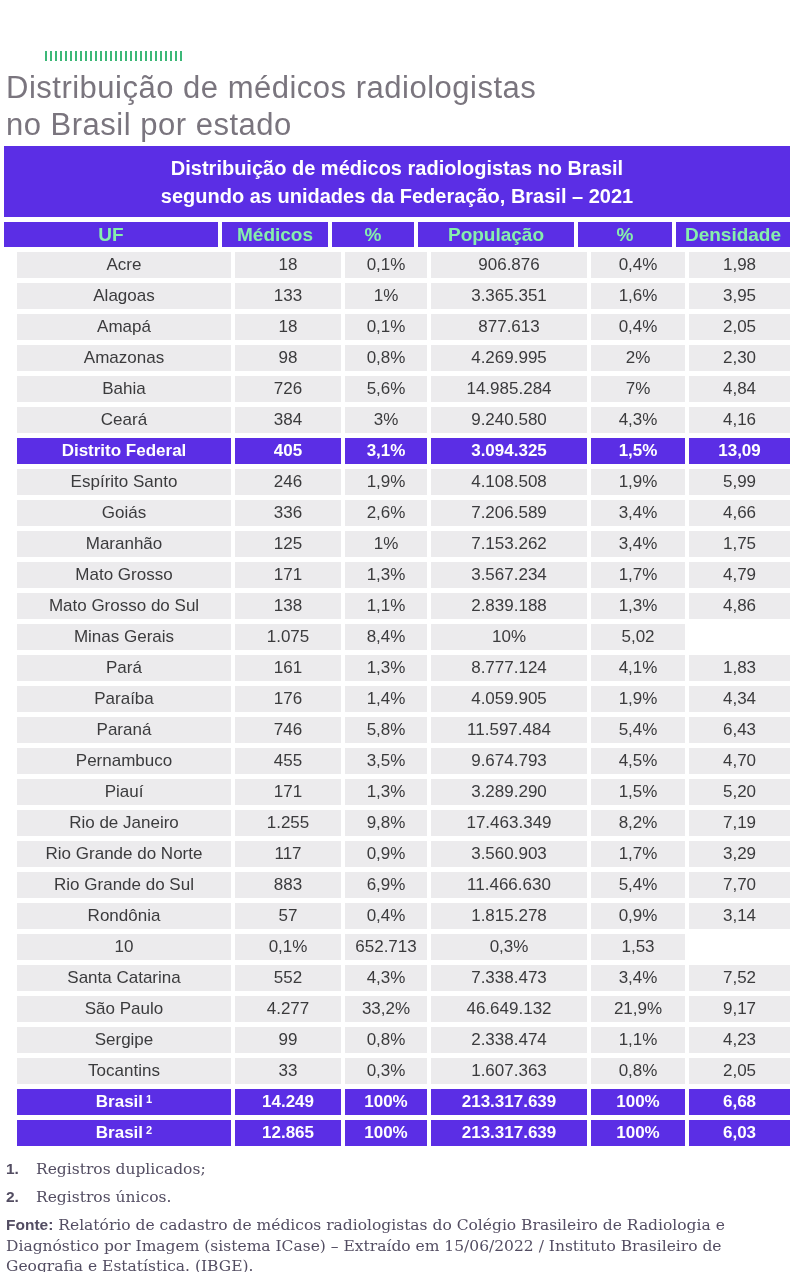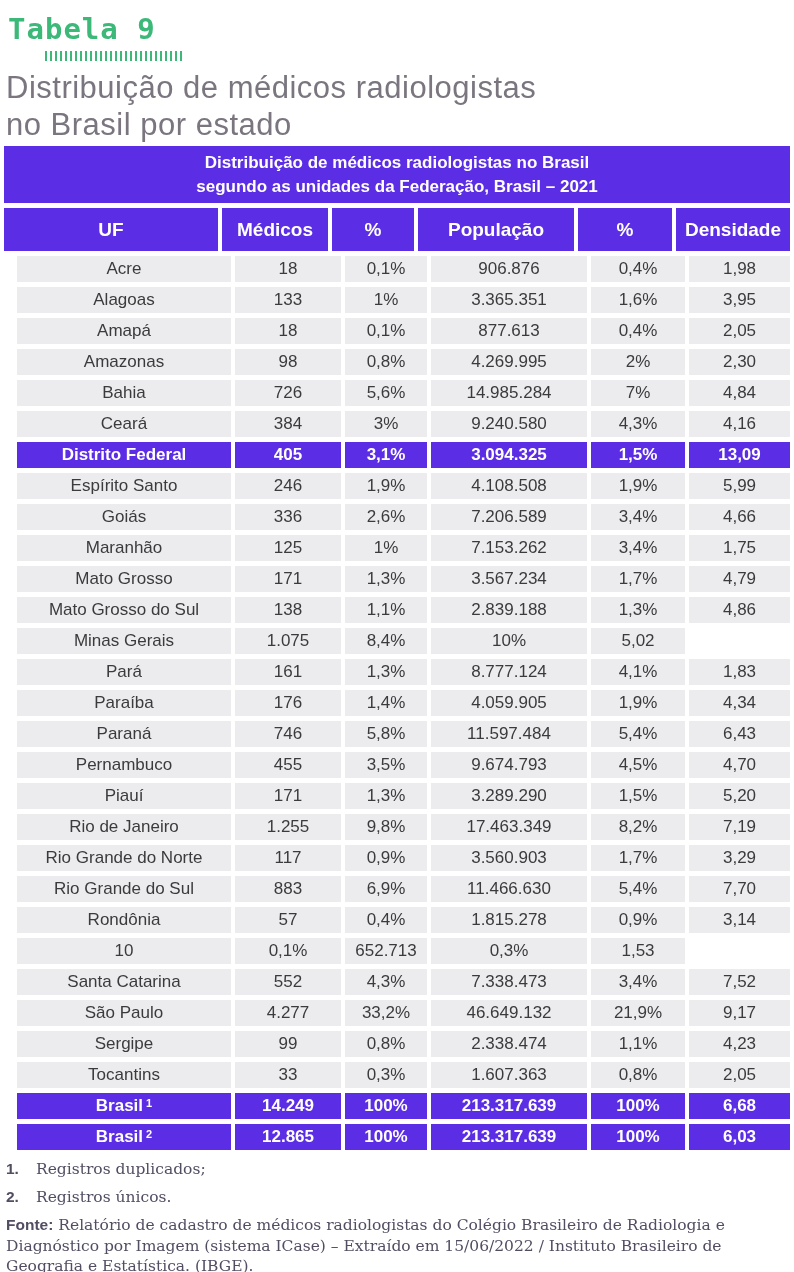--- a/index.html
+++ b/index.html
@@ -72,7 +72,6 @@
 
 <div class="page">
 
-  <h1 class="tag">Tabela 9</h1>
   <div class="dashes"></div>
   <h2 class="subtitle">Distribuição de médicos radiologistas
 no Brasil por estado</h2>

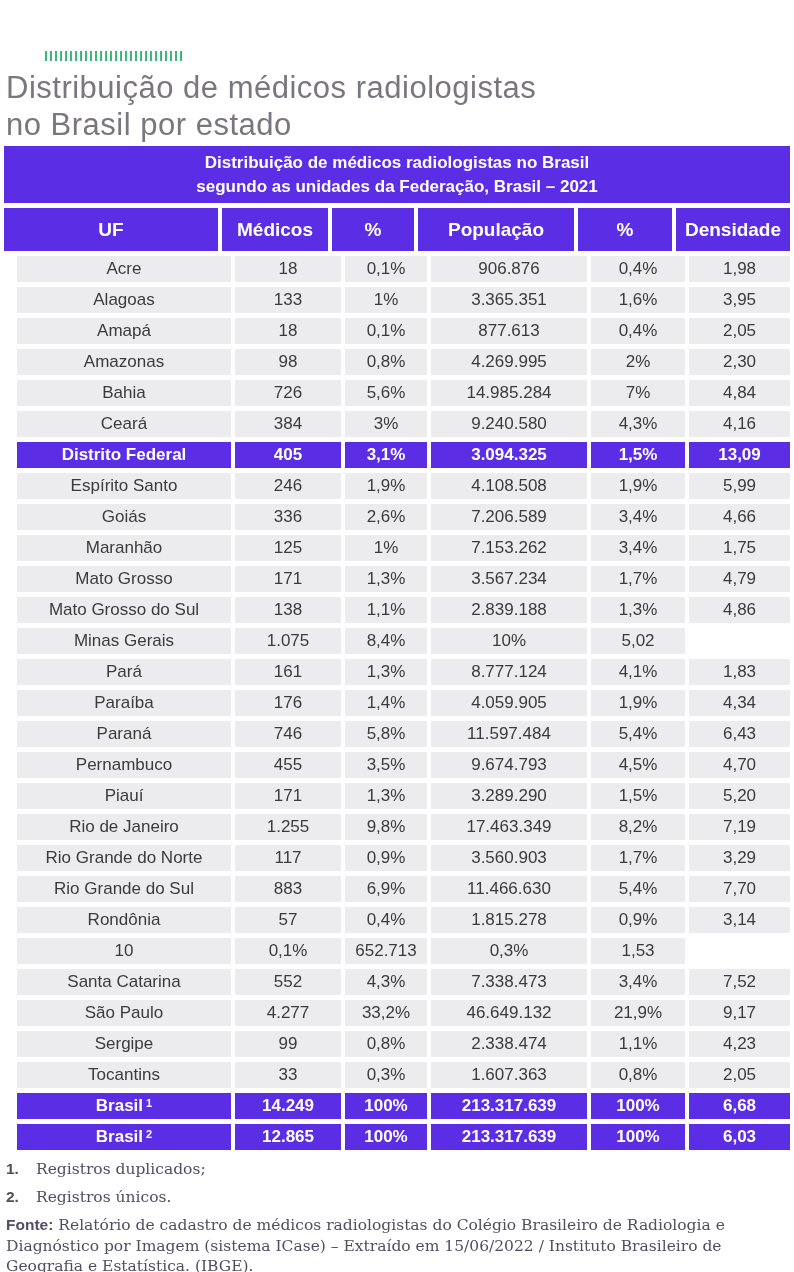--- a/index.html
+++ b/index.html
@@ -36,8 +36,8 @@
   .table{position:absolute;left:4px;right:4px;top:146px;}
   .ttitle{
     background:var(--purple);color:#fff;
-    height:57px;display:flex;align-items:center;justify-content:center;
-    text-align:center;font-weight:bold;font-size:17px;line-height:1.4;
+    height:71px;display:flex;align-items:center;justify-content:center;
+    text-align:center;font-weight:bold;font-size:20px;line-height:1.4;
     white-space:pre-line;margin-bottom:5px;
   }
   .grid6{

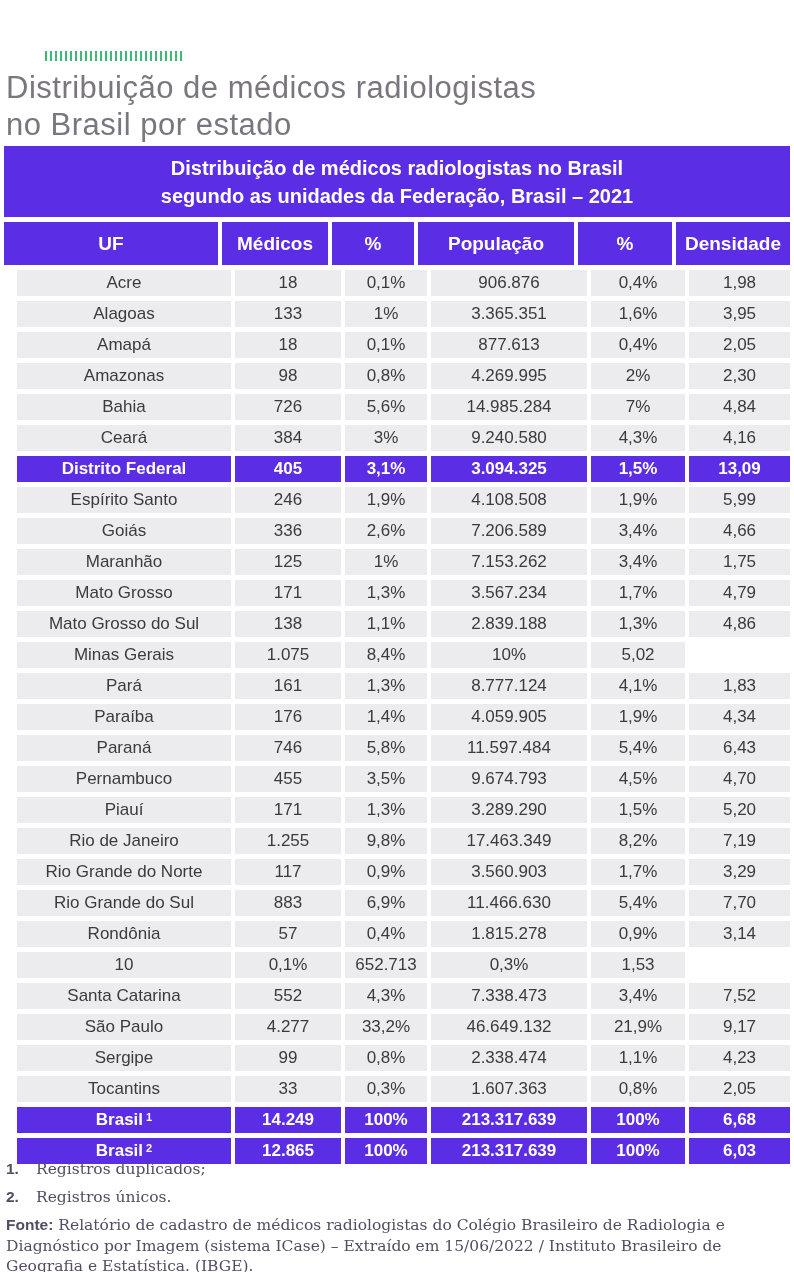--- a/index.html
+++ b/index.html
@@ -46,8 +46,8 @@
     column-gap:4px;
   }
   .thead .cell{
-    background:var(--purple);color:#ffffff;font-weight:bold;font-size:19px;
-    height:43px;display:flex;align-items:center;justify-content:center;
+    background:var(--purple);color:#86efac;font-weight:bold;font-size:19px;
+    height:25px;display:flex;align-items:center;justify-content:center;
   }
   #tbody{display:grid;row-gap:5px;margin-top:5px;padding-left:13px;}
   .trow .cell{

